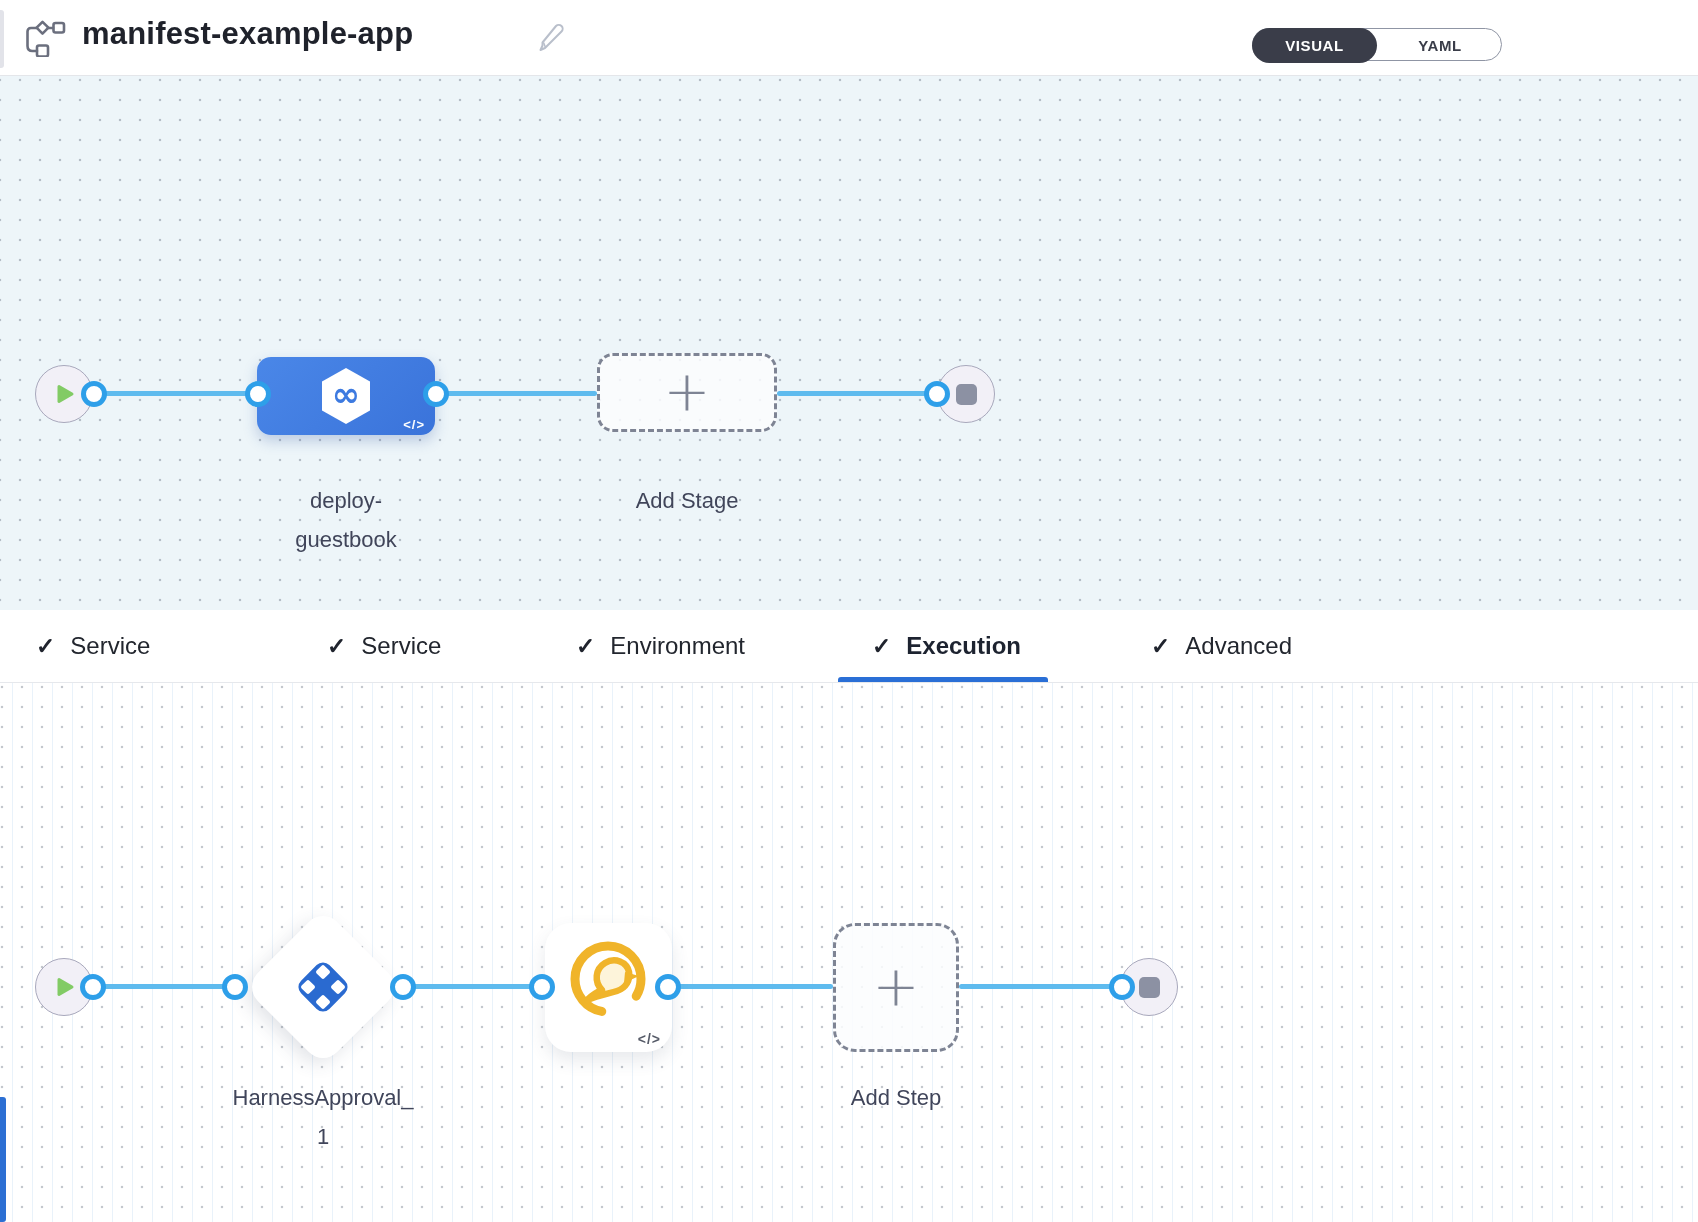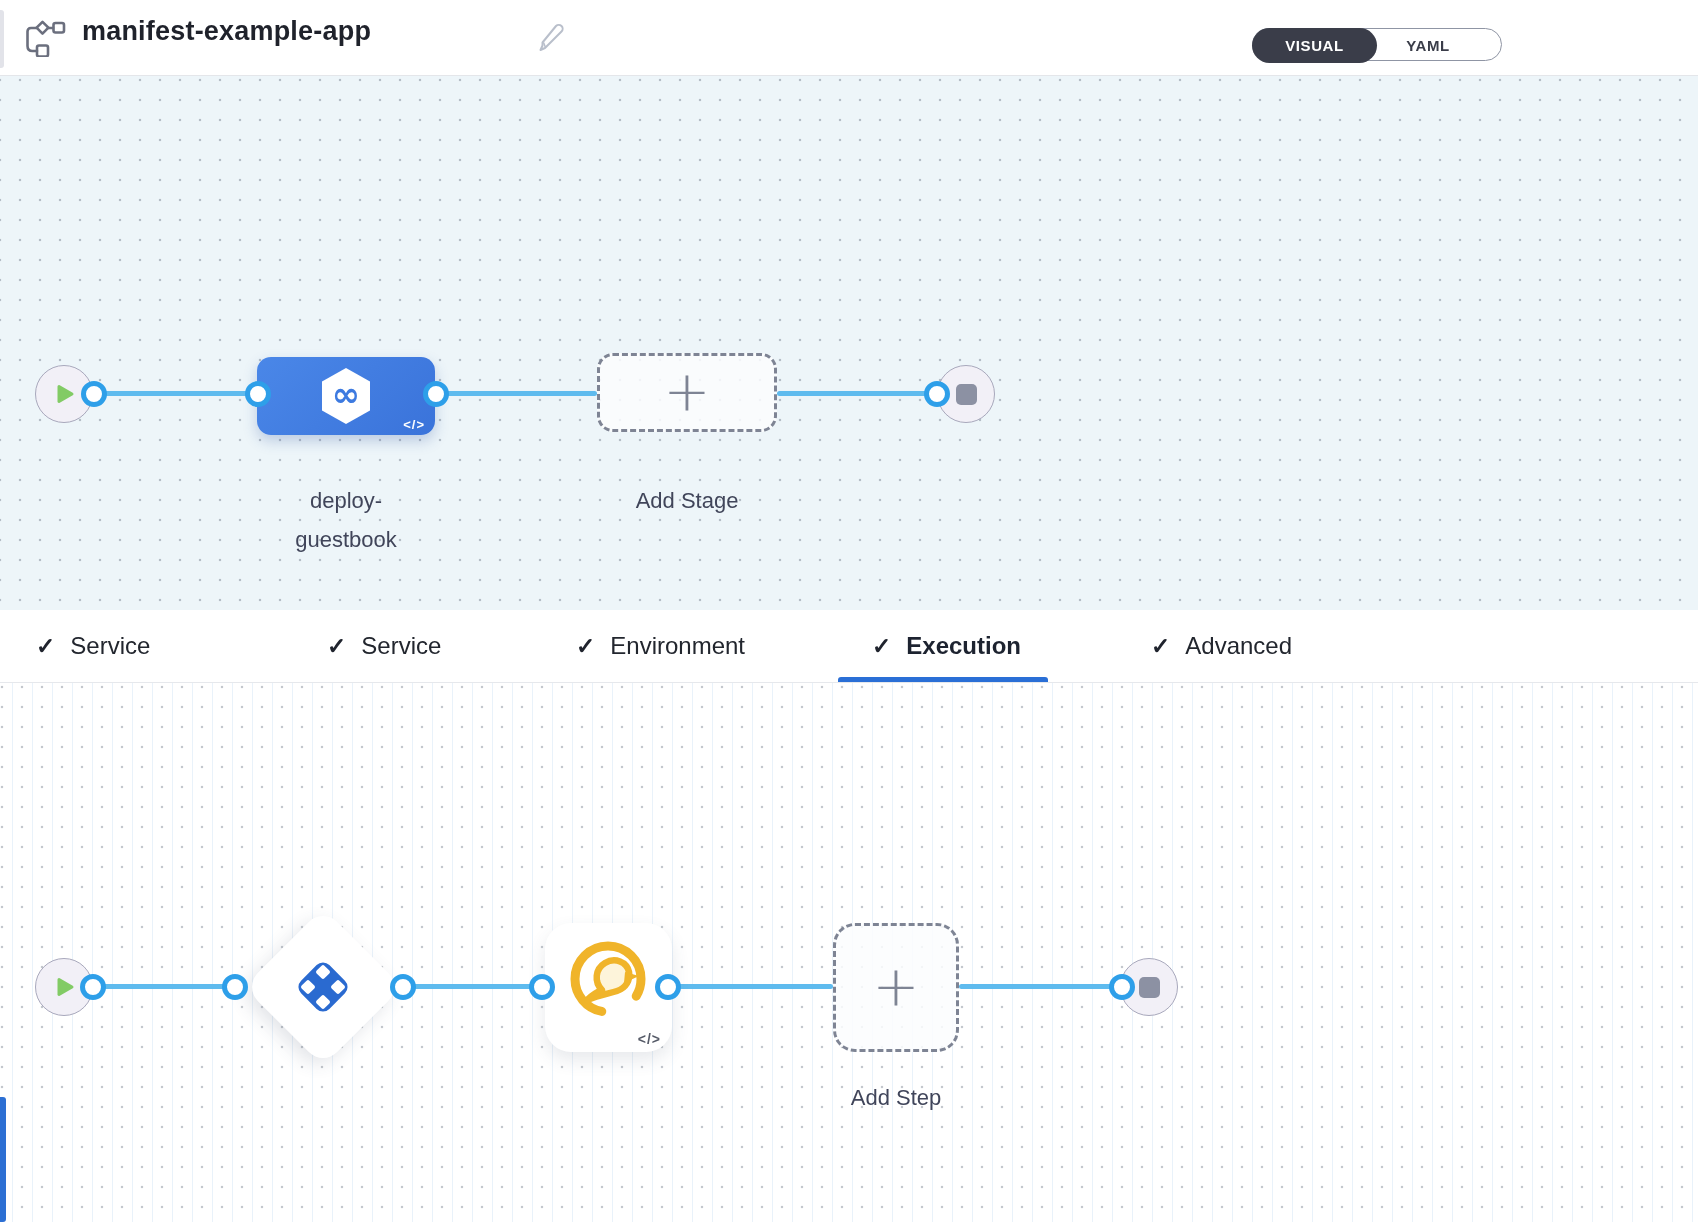--- a/index.html
+++ b/index.html
@@ -13,7 +13,7 @@
   .left-sliver { position:absolute; left:0; top:10px; width:4px; height:58px;
                  background:#e2e3e9; border-radius:0 3px 3px 0; }
   .pipe-icon { position:absolute; left:24px; top:19px; }
-  .title { position:absolute; left:82px; top:16px; font-size:27px; font-weight:bold;
+  .title { position:absolute; left:82px; top:16px; font-size:31px; font-weight:bold;
            color:#1f222b; letter-spacing:0.2px; }
   .pencil { position:absolute; left:536px; top:20px; cursor:pointer; }
 

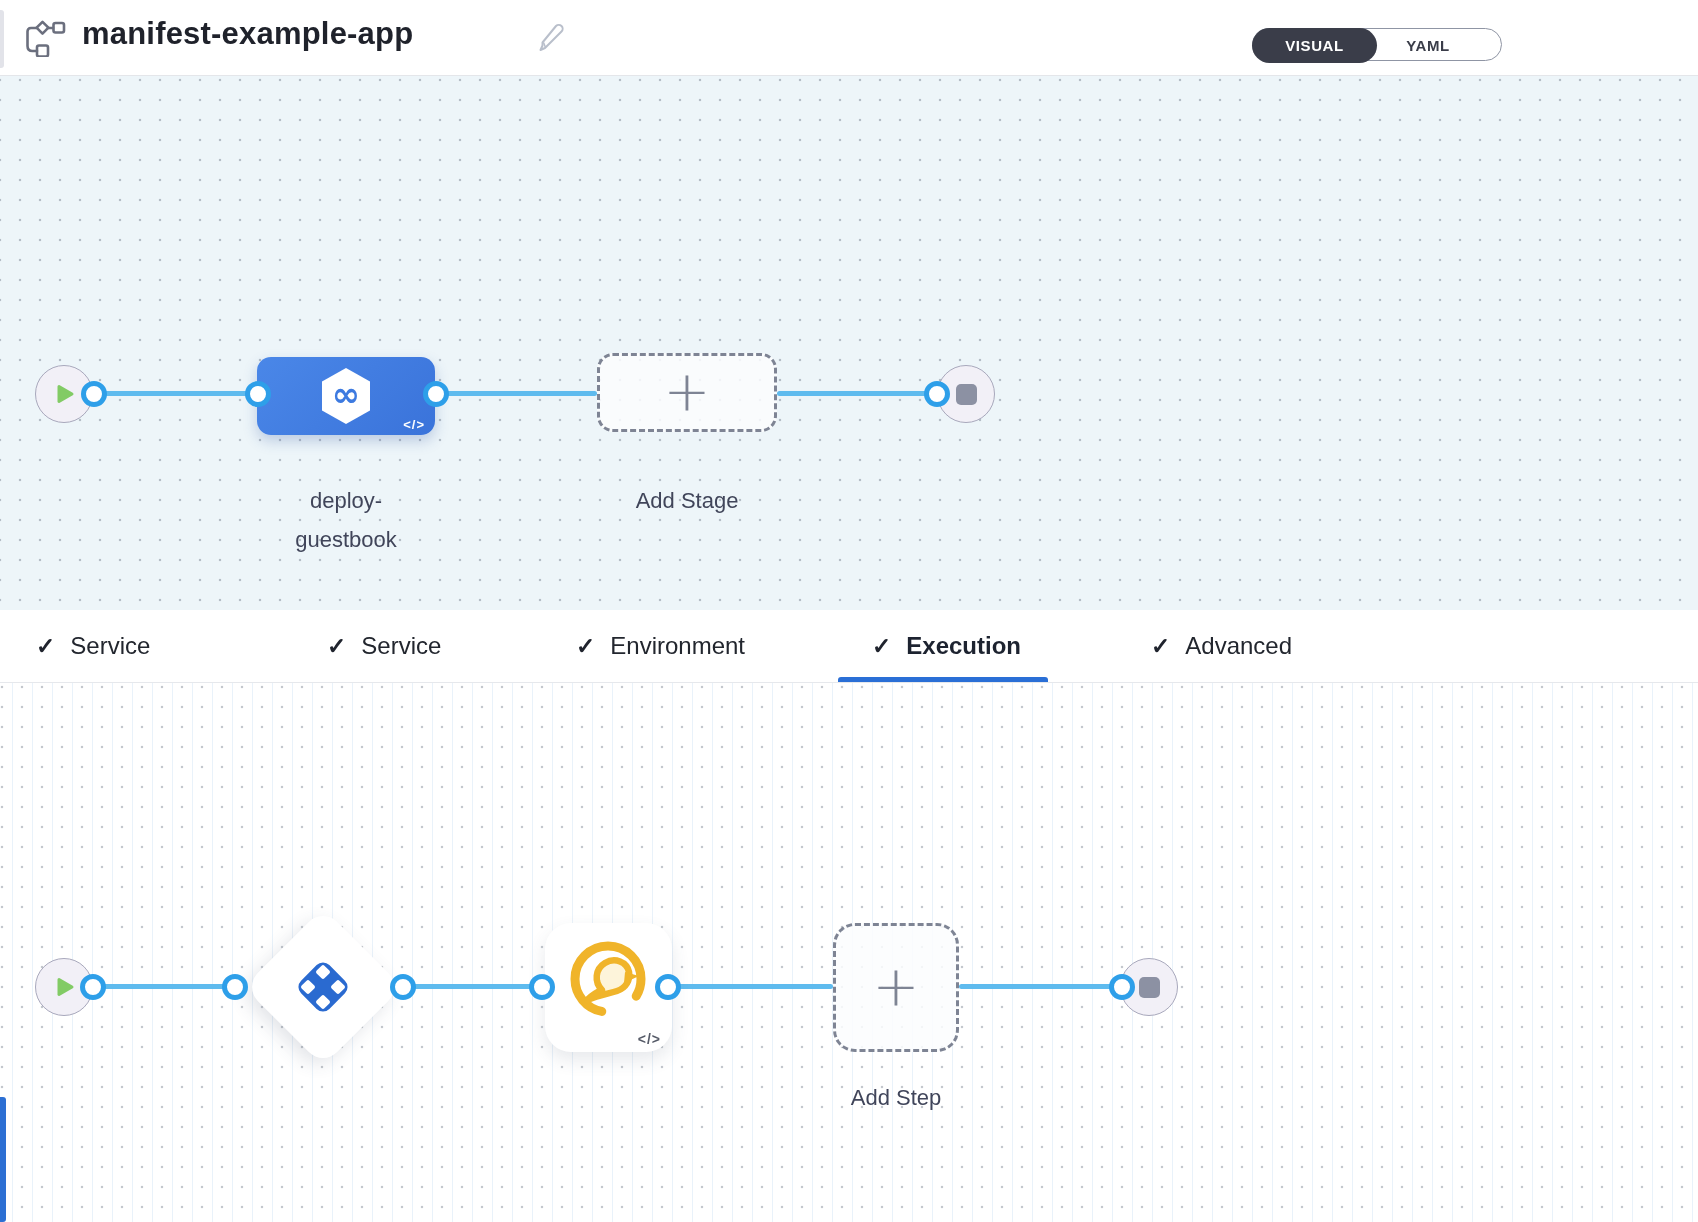--- a/index.html
+++ b/index.html
@@ -23,7 +23,7 @@
             background:#3a3d49; border-radius:18px; color:#fff; font-size:15px;
             font-weight:bold; letter-spacing:0.6px; display:flex;
             align-items:center; justify-content:center; cursor:pointer; }
-  .toggle-yaml { position:absolute; left:112px; top:0; width:126px; height:32px;
+  .toggle-yaml { position:absolute; left:124px; top:0; width:126px; height:32px;
             color:#3a3d49; font-size:15px; font-weight:bold; letter-spacing:0.6px;
             display:flex; align-items:center; justify-content:center; cursor:pointer; }
 

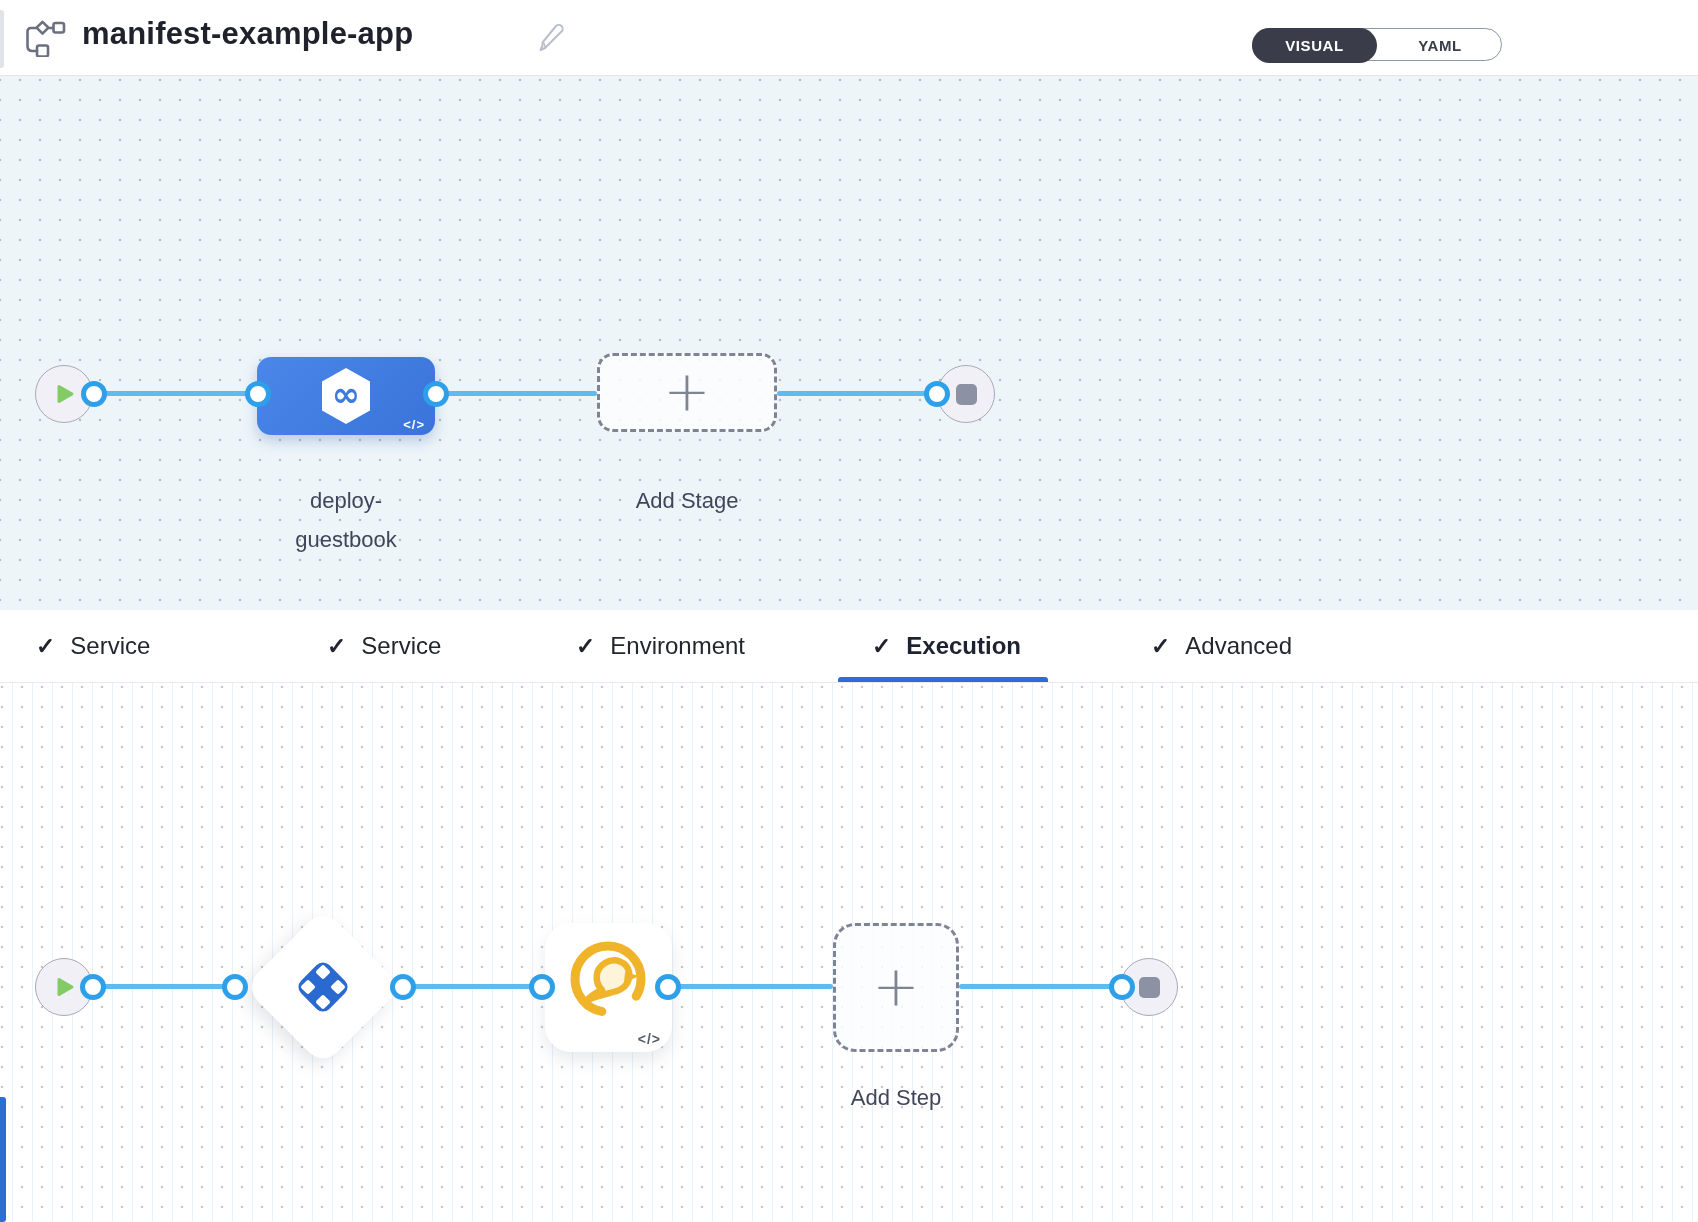--- a/index.html
+++ b/index.html
@@ -227,6 +227,7 @@
     <div class="ring" style="left:655px; top:291px;"></div>
     <div class="ring" style="left:1109px; top:291px;"></div>
 
+    <div class="node-label" style="left:228px; top:395px; width:190px;">HarnessApproval_1</div>
     <div class="node-label" style="left:796px; top:395px; width:200px;">Add Step</div>
   </div>
 

